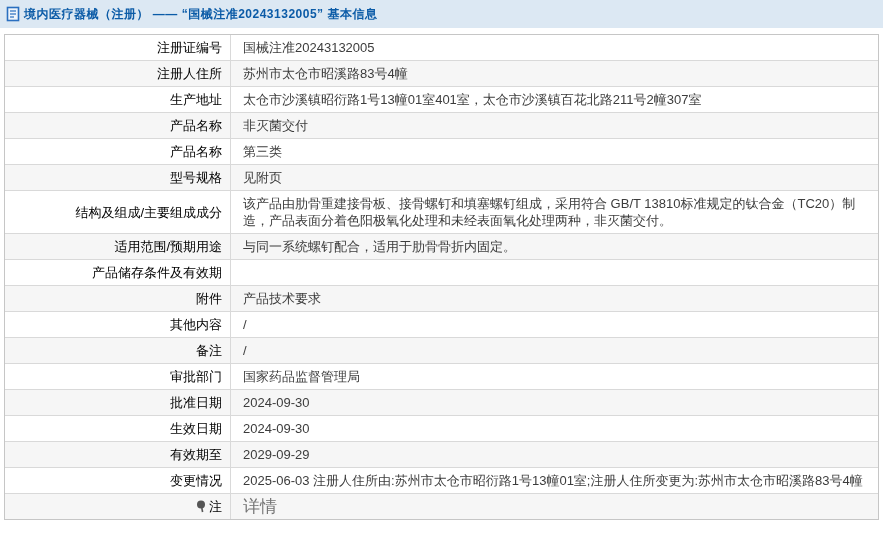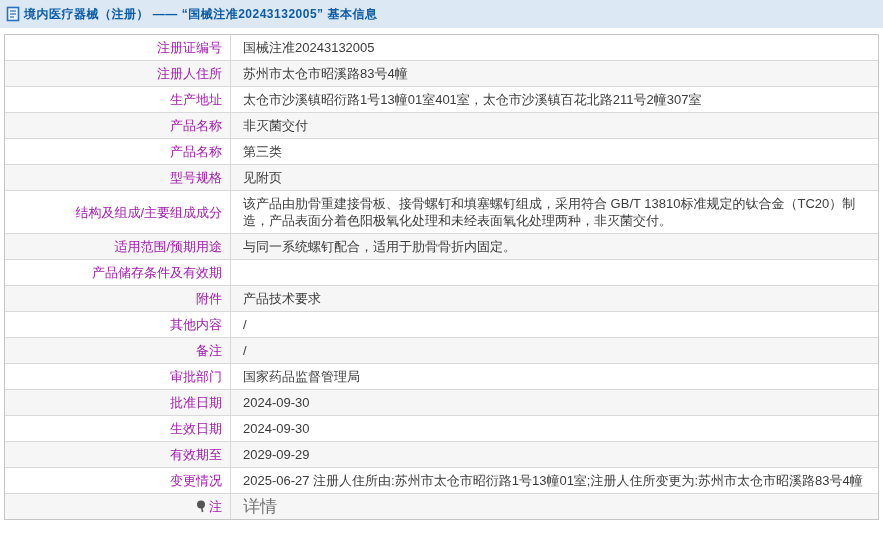--- a/index.html
+++ b/index.html
@@ -48,7 +48,7 @@
     text-align: right;
     padding: 4px 8px 4px 4px;
     border-right: 1px solid #d9d9d9;
-    color: #a21caf;
+    color: #000000;
     font-size: 13px;
     line-height: 17px;
     display: flex;

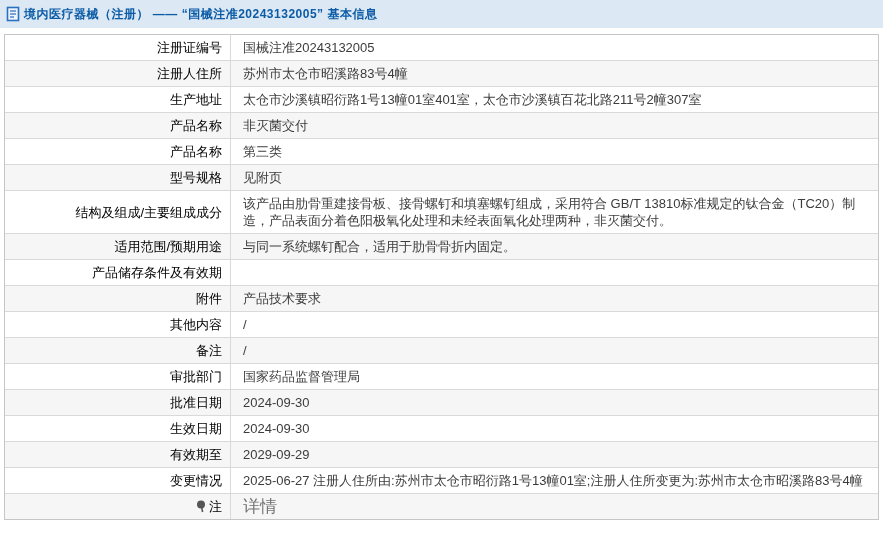--- a/index.html
+++ b/index.html
@@ -224,7 +224,7 @@
           <span>变更情况</span>
         </div>
         <div class="cell-value">
-          <span class="val">2025-06-27 注册人住所由:苏州市太仓市昭衍路1号13幢01室;注册人住所变更为:苏州市太仓市昭溪路83号4幢</span>
+          <span class="val">2025-06-03 注册人住所由:苏州市太仓市昭衍路1号13幢01室;注册人住所变更为:苏州市太仓市昭溪路83号4幢</span>
         </div>
       </div>
       <div class="row">

